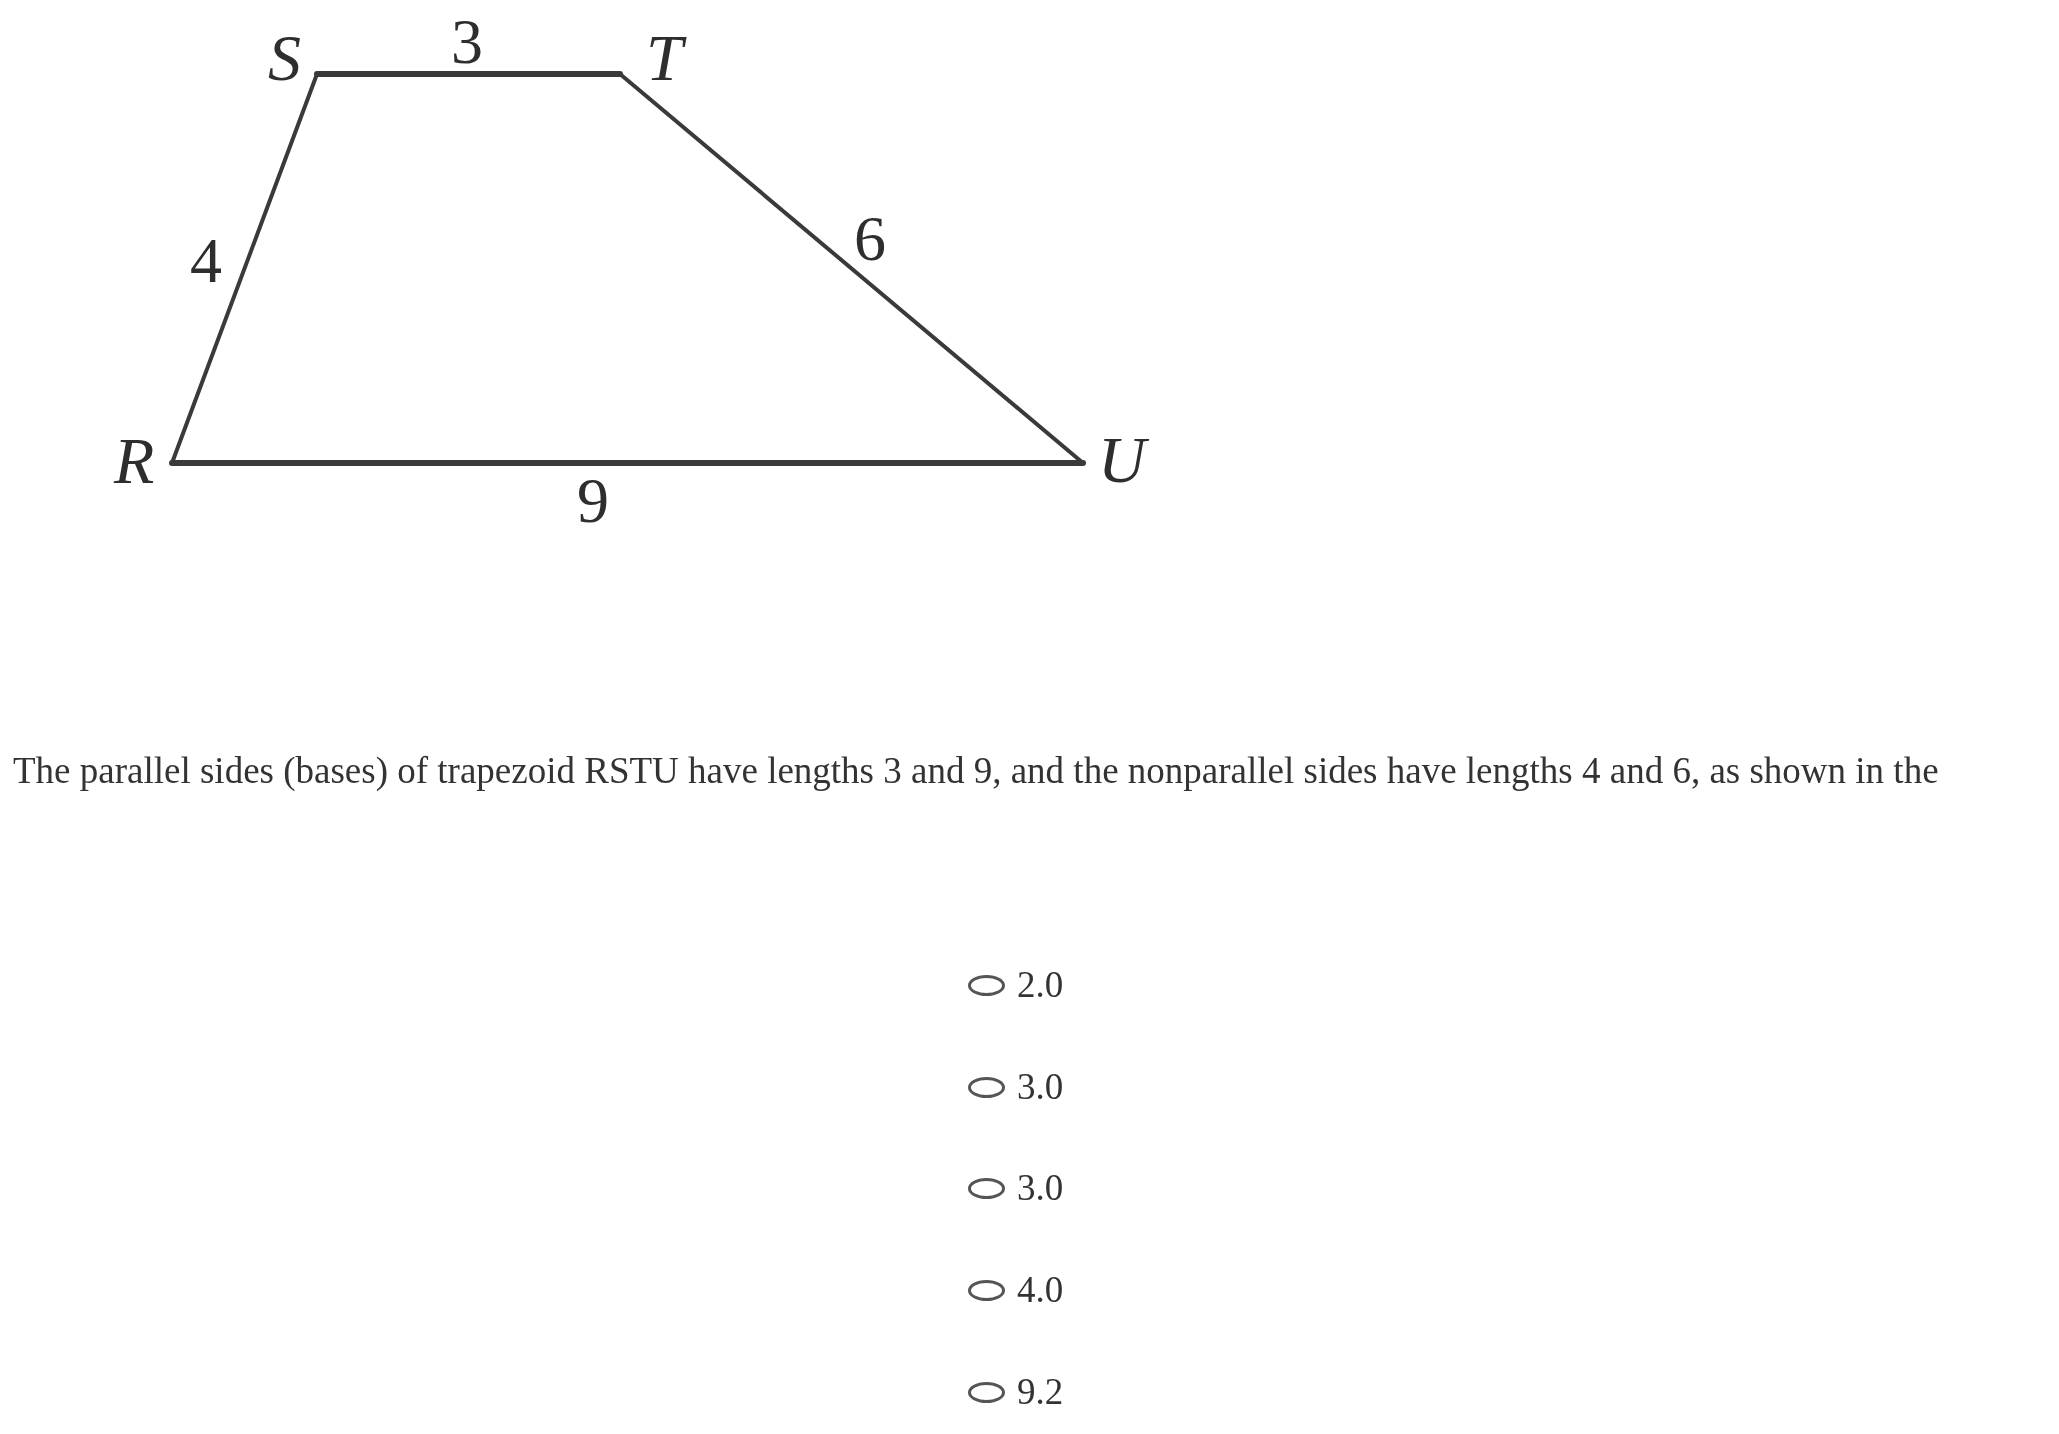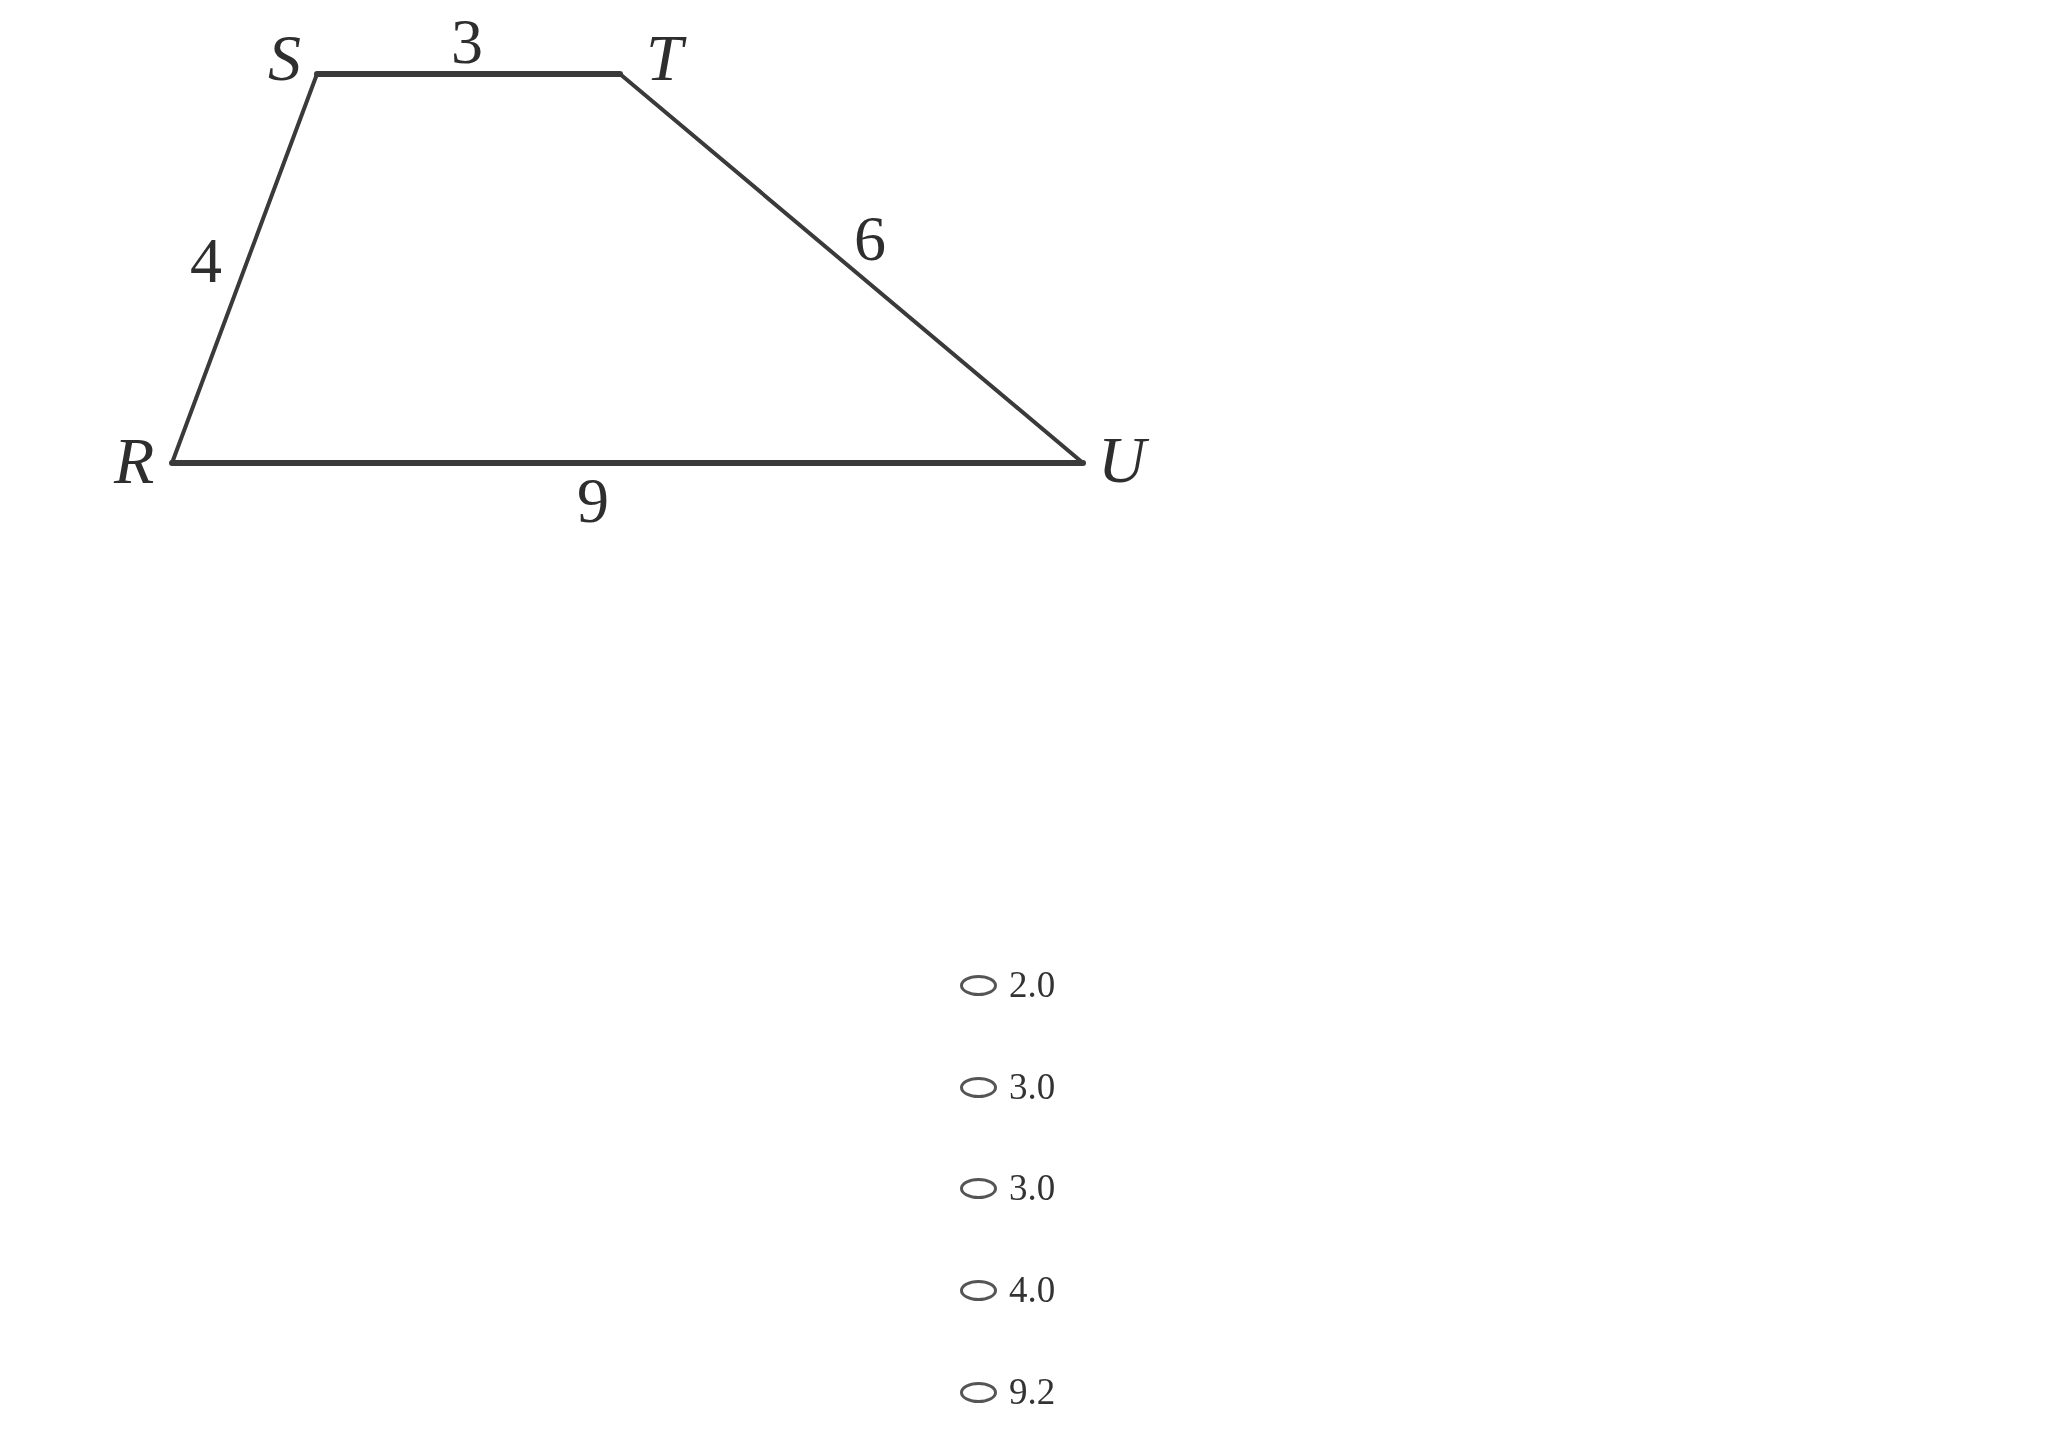--- a/index.html
+++ b/index.html
@@ -38,6 +38,7 @@
 </svg>
 
 <div class="question">
+  <span class="qline">The parallel sides (bases) of trapezoid RSTU have lengths 3 and 9, and the nonparallel sides have lengths 4 and 6, as shown in the</span>
 </div>
 
 <div class="options">

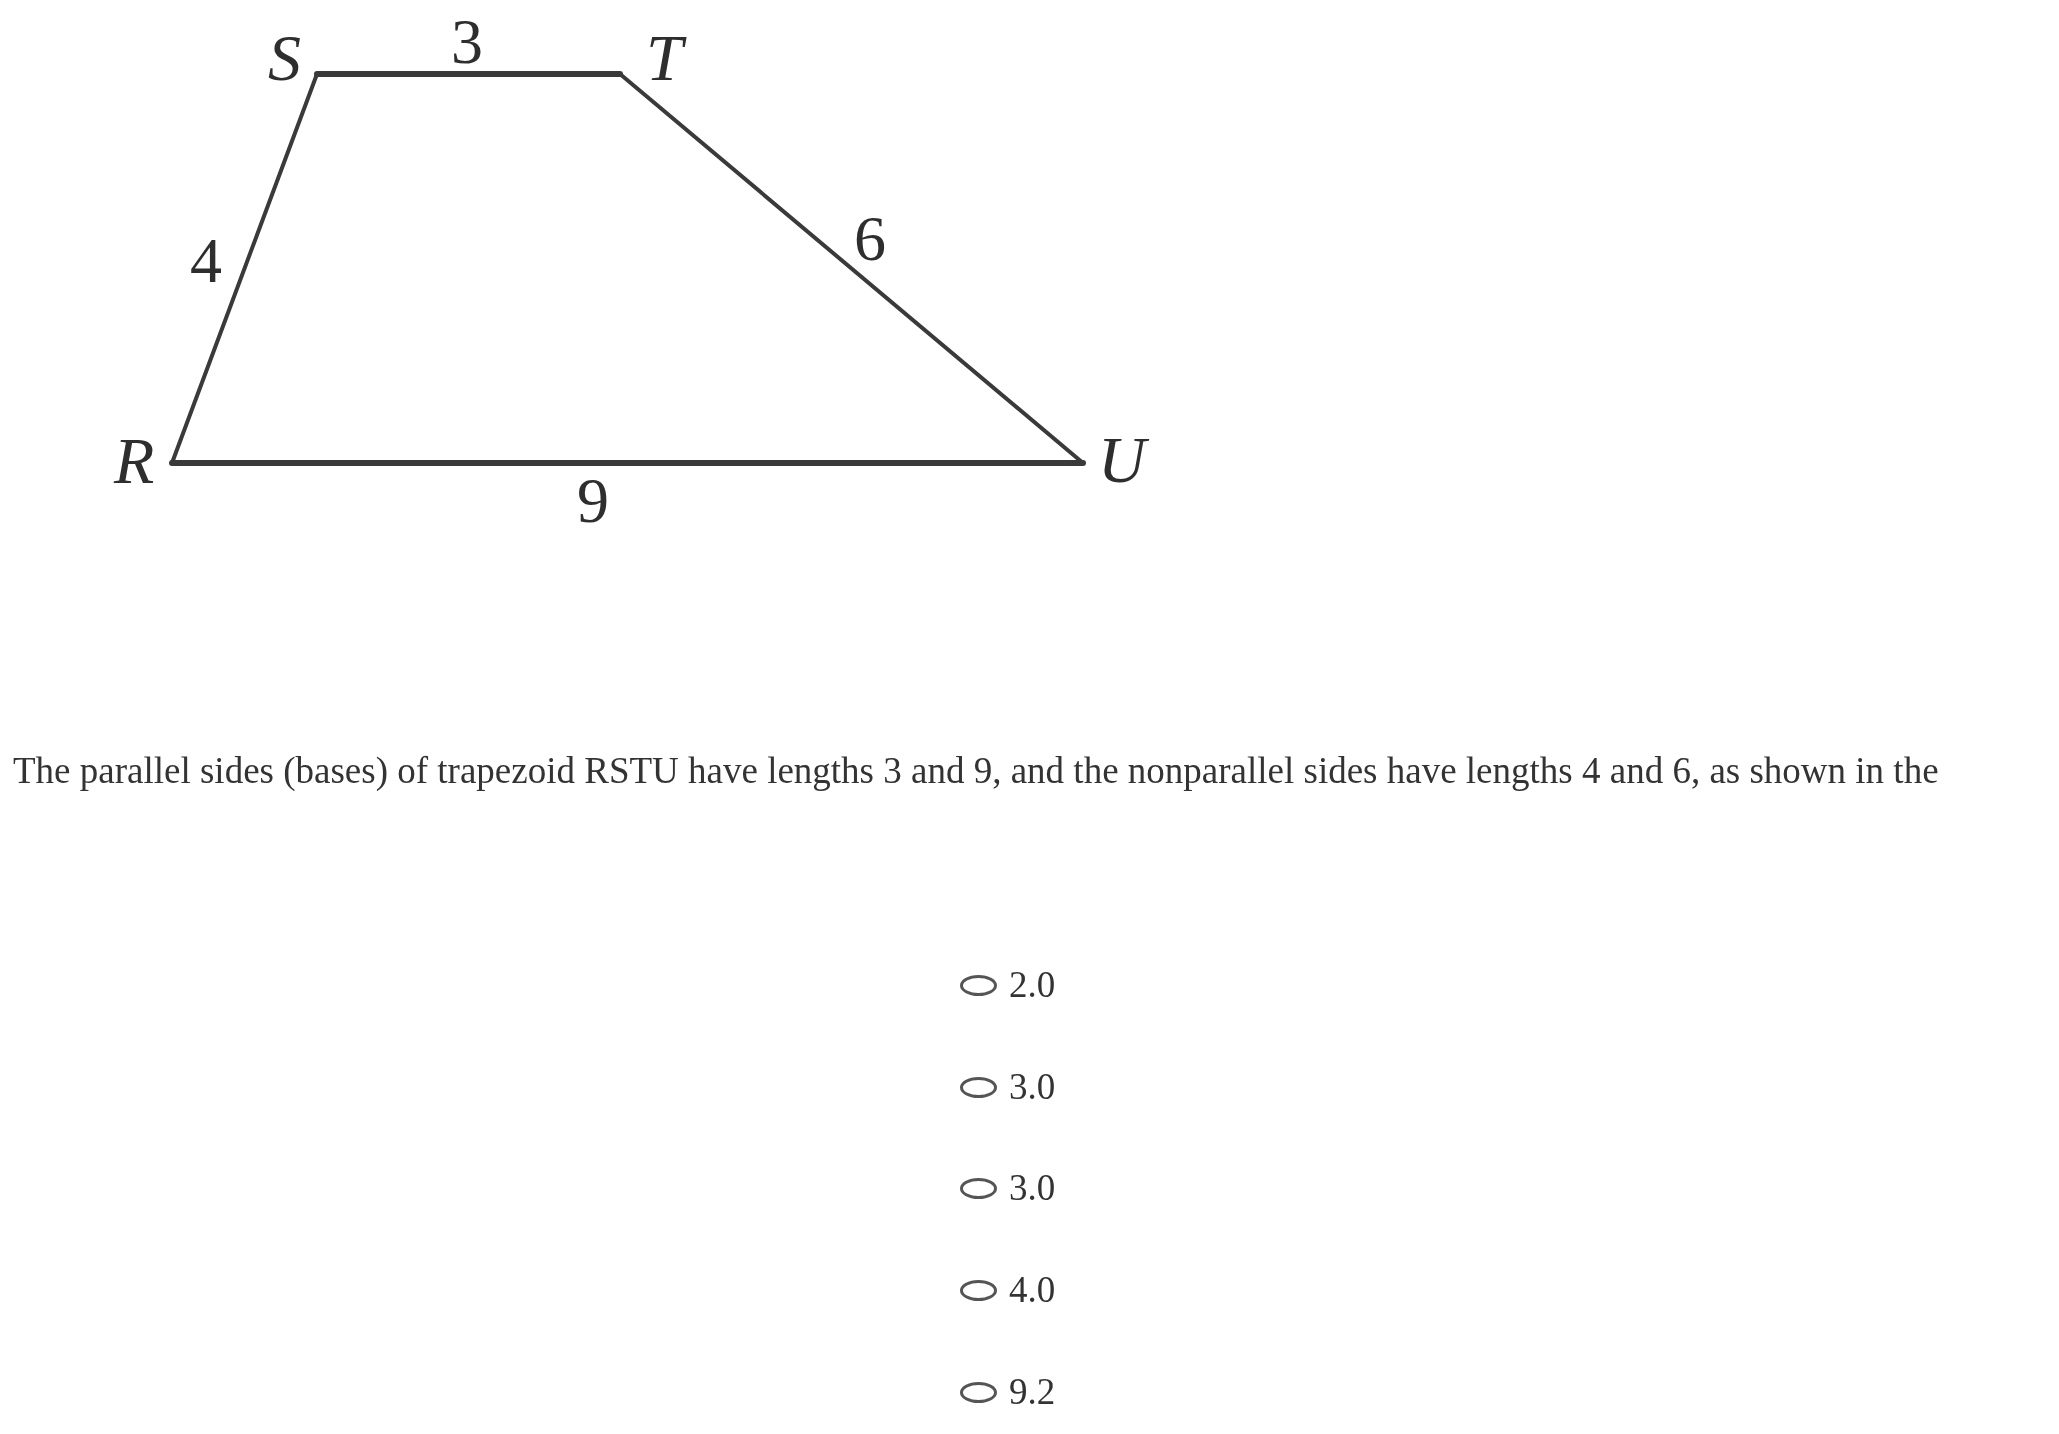--- a/index.html
+++ b/index.html
@@ -13,7 +13,7 @@
   .question { position: absolute; left: 13px; top: 744px; font-size: 37px; line-height: 54px; color: #333333; }
   .question .qline { display: block; white-space: nowrap; }
   .options { position: absolute; left: 960px; top: 0; }
-  .option { position: absolute; left: 0; display: flex; align-items: center; height: 44px; cursor: pointer; font-family: Liberation Serif, serif; }
+  .option { position: absolute; left: 8px; display: flex; align-items: center; height: 44px; cursor: pointer; font-family: Liberation Serif, serif; }
   .radio { width: 37px; height: 21px; border: 3px solid #555555; border-radius: 50%; box-sizing: border-box; margin-right: 12px; background: #ffffff; }
   .option-label { font-size: 37px; line-height: 44px; color: #333333; }
 </style>

